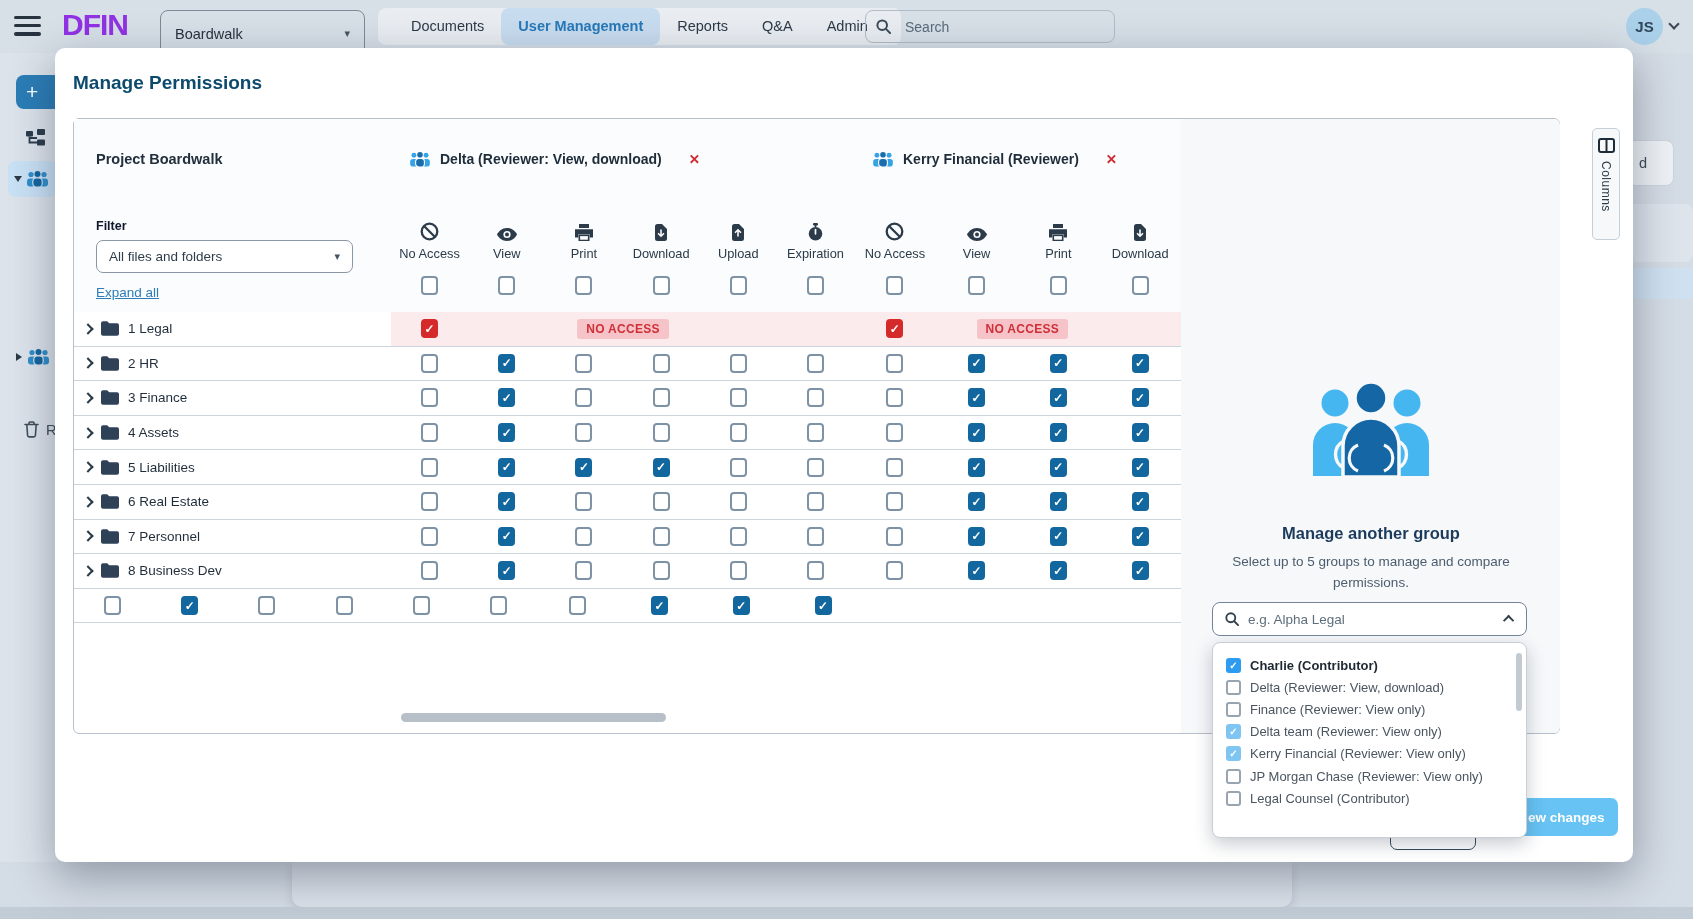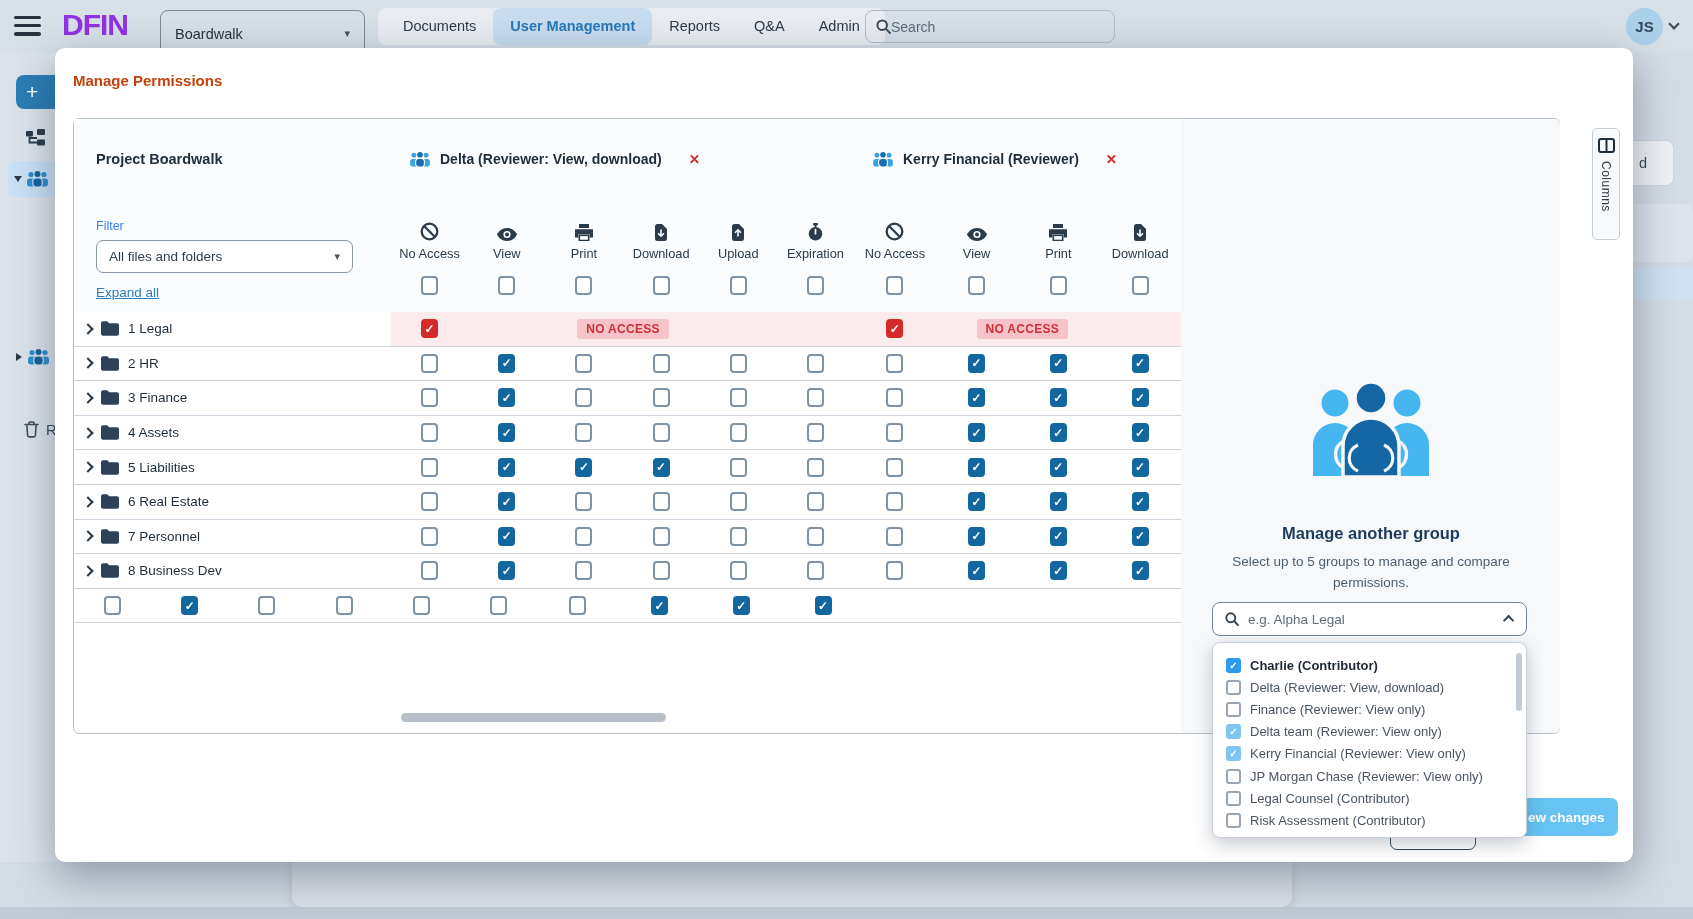--- a/index.html
+++ b/index.html
@@ -14,7 +14,7 @@
   .proj-select { position:absolute; left:160px; top:10px; width:205px; height:47px; border:1.5px solid #7b8a99; border-radius:8px;
       display:flex; align-items:center; justify-content:space-between; padding:0 14px; color:#27333e; font-size:14.5px; }
   .caret-dn { font-size:11px; color:#45535f; }
-  .nav-tabs { position:absolute; left:378px; top:8px; height:37px; background:#e9edf2; border-radius:8px; display:flex; align-items:flex-end; padding:0 8px; }
+  .nav-tabs { position:absolute; left:378px; top:8px; height:37px; background:#e9edf2; border-radius:8px; display:flex; align-items:flex-end; padding:0 16px; }
   .nav-tab { padding:0 17px; line-height:37px; font-size:14.5px; color:#2c3a48; border-radius:8px; cursor:pointer; white-space:nowrap; }
   .nav-tab.active { background:#c8dcef; color:#2678b8; font-weight:600; }
   .nav-search { position:absolute; left:865px; top:10px; width:250px; height:33px; border:1.2px solid #b2bcc6; border-radius:8px;

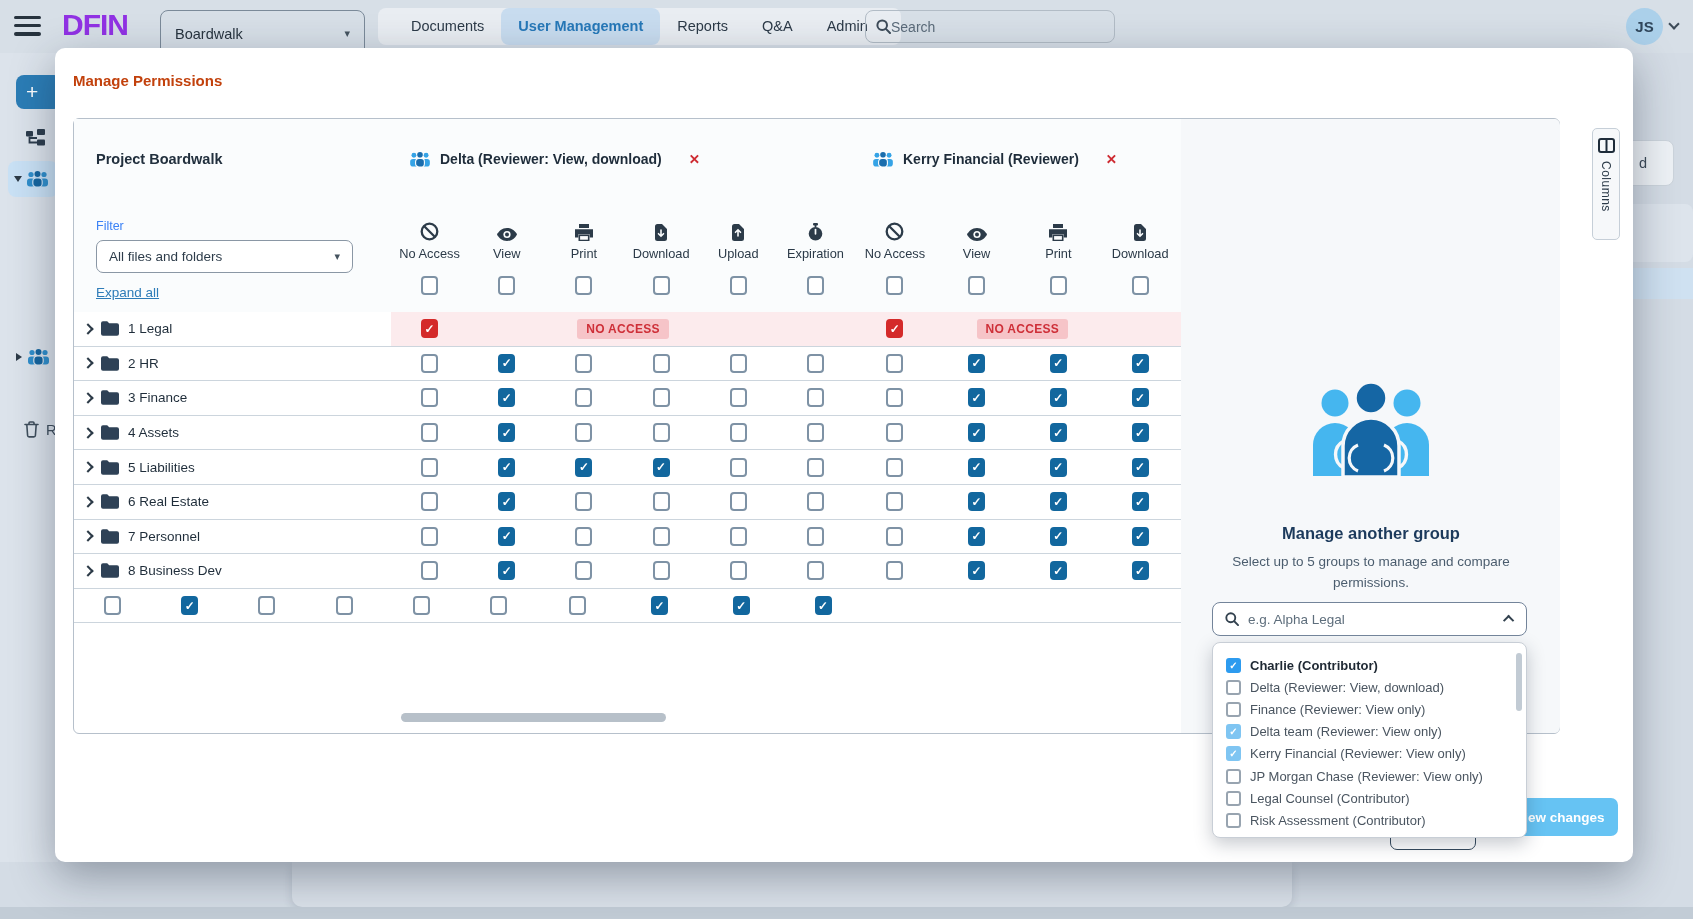--- a/index.html
+++ b/index.html
@@ -18,7 +18,7 @@
   .nav-tab { padding:0 17px; line-height:37px; font-size:14.5px; color:#2c3a48; border-radius:8px; cursor:pointer; white-space:nowrap; }
   .nav-tab.active { background:#c8dcef; color:#2678b8; font-weight:600; }
   .nav-search { position:absolute; left:865px; top:10px; width:250px; height:33px; border:1.2px solid #b2bcc6; border-radius:8px;
-      display:flex; align-items:center; padding:0 10px; gap:0; }
+      display:flex; align-items:center; padding:0 10px; gap:14px; }
   .nav-search input { border:none; outline:none; background:transparent; font-size:14px; color:#2c3a48; width:190px; font-family:inherit; }
   .nav-search input::placeholder { color:#5b6b7a; }
   .avatar { position:absolute; left:1626px; top:8px; width:37px; height:37px; border-radius:50%; background:#abd0ea; color:#31475c;

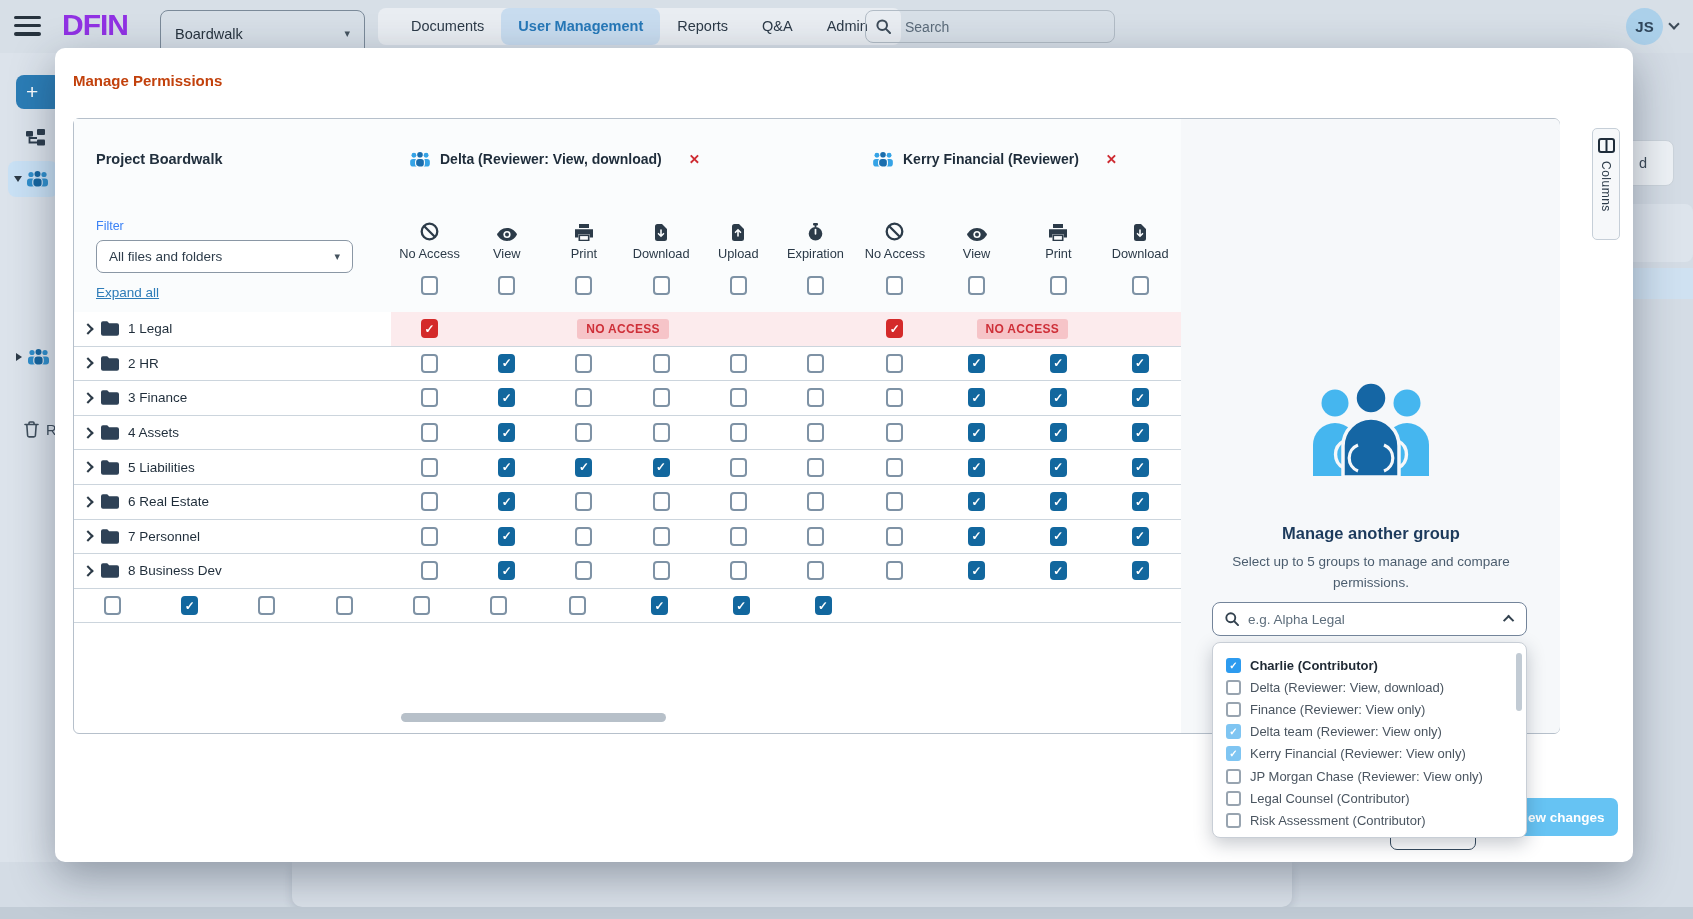--- a/index.html
+++ b/index.html
@@ -48,7 +48,7 @@
   
   .modal { position:absolute; left:55px; top:48px; width:1578px; height:814px; background:#fff; border-radius:10px;
       box-shadow:0 14px 44px rgba(25,38,56,.38); z-index:20; }
-  .modal-title { position:absolute; left:18px; top:24px; font-size:15px; font-weight:700; color:#c2410c; }
+  .modal-title { position:absolute; left:18px; top:24px; font-size:19px; font-weight:700; color:#0c4a6e; }
 
   
   .ptable { position:absolute; left:18px; top:70px; width:1487px; height:616px; background:#fff; border:1px solid #b6c0cb; border-radius:6px; }

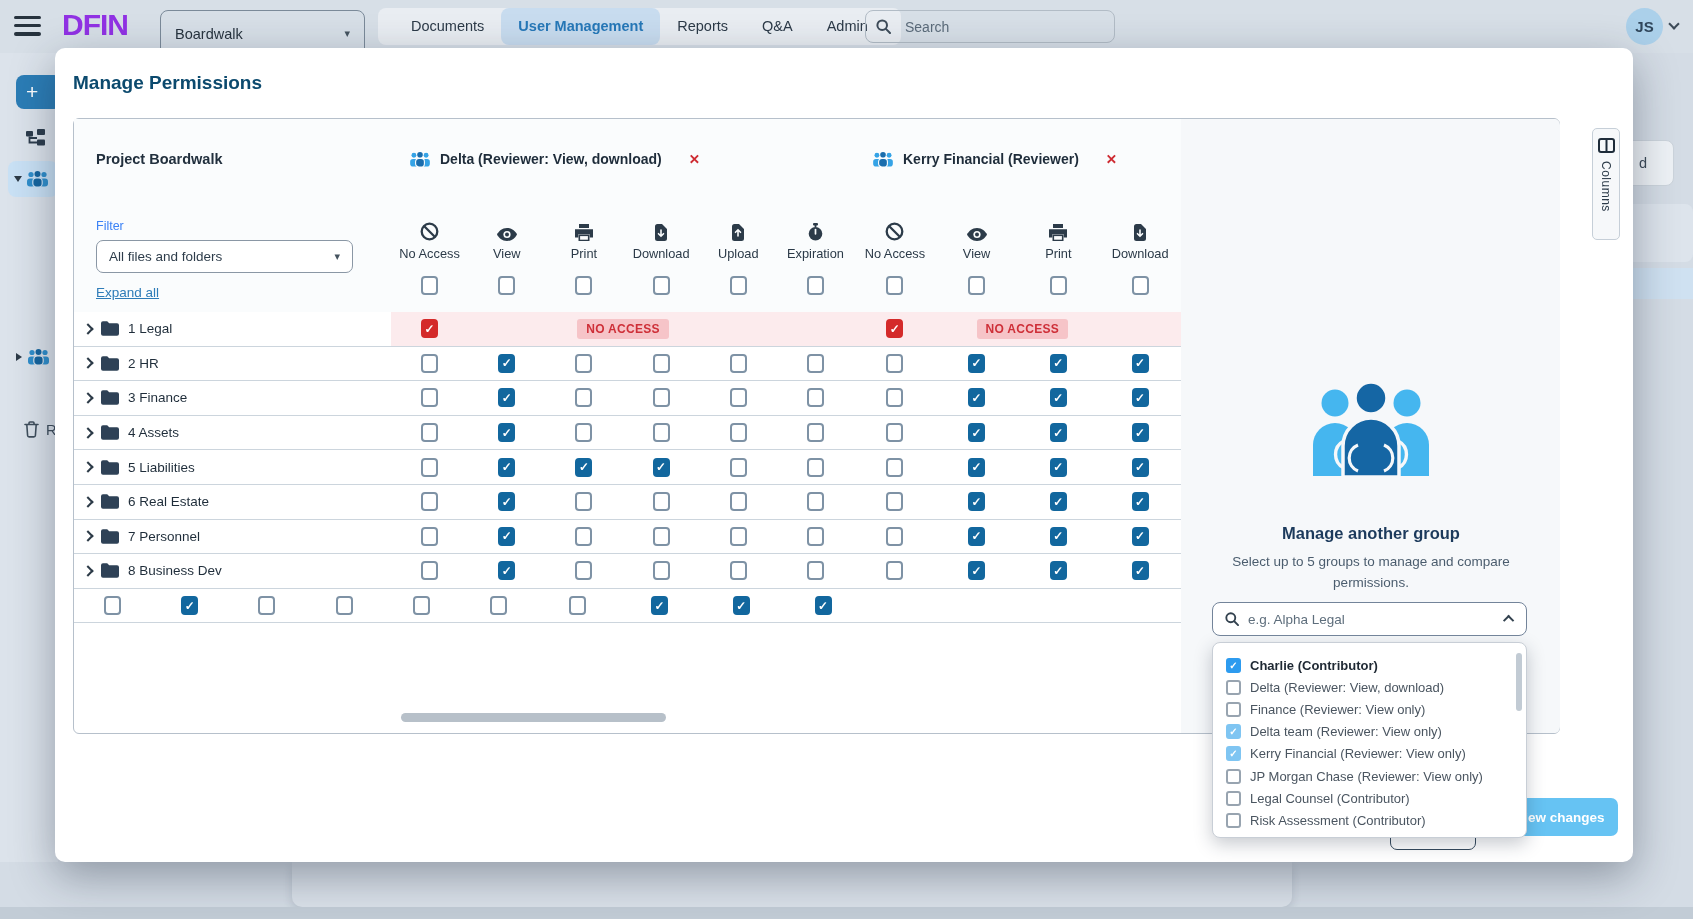--- a/index.html
+++ b/index.html
@@ -64,7 +64,7 @@
   .grp-x { margin-left:18px; color:#ce2b32; font-weight:700; font-size:13.5px; cursor:pointer; }
 
   .filter-cell { position:absolute; left:0; top:80px; width:317px; height:113px; padding:20px 0 0 22px; }
-  .filter-label { font-size:12.5px; font-weight:400; color:#3b82f6; }
+  .filter-label { font-size:12.5px; font-weight:700; color:#0f172a; }
   .filter-select { margin-top:7px; width:257px; height:33px; border:1.3px solid #8a97a5; border-radius:7px; background:#fff;
       display:flex; align-items:center; justify-content:space-between; padding:12px 12px; font-size:13.5px; color:#2e3d4b; cursor:pointer; }
   .expand-all { display:inline-block; margin-top:12px; font-size:13.5px; color:#2e7cb8; text-decoration:underline; cursor:pointer; }

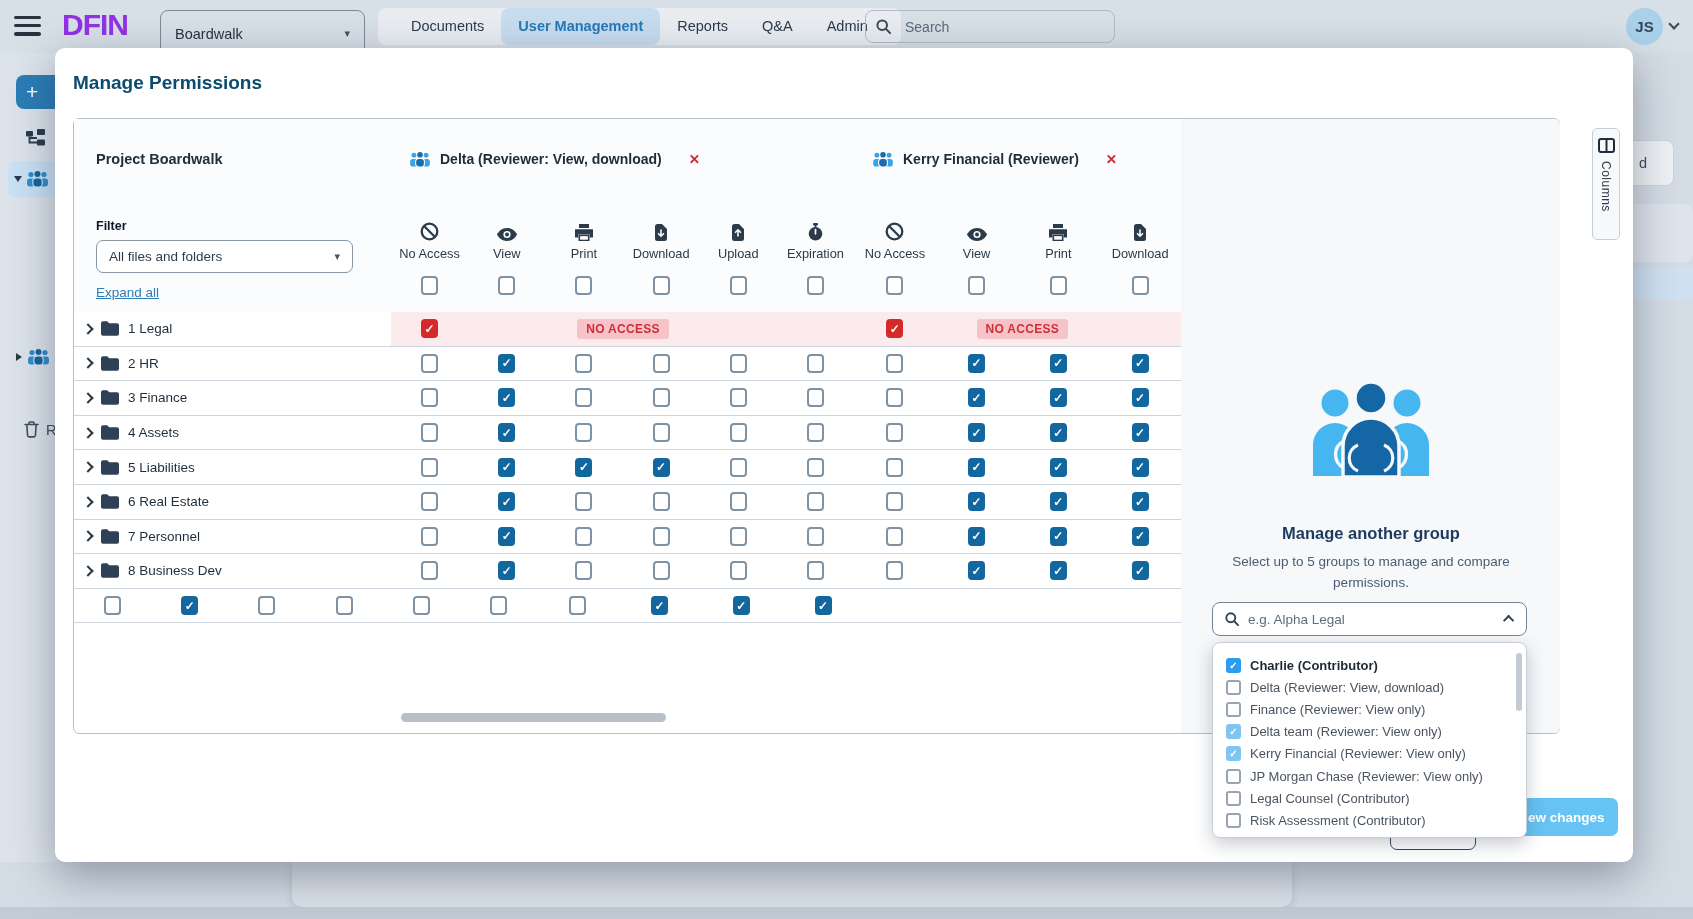--- a/index.html
+++ b/index.html
@@ -811,10 +811,6 @@
           <span class="ocb"></span>
           <span class="o-label">Legal Counsel (Contributor)</span>
         </div>
-      <div class="opt">
-          <span class="ocb"></span>
-          <span class="o-label">Risk Assessment (Contributor)</span>
-        </div>
       <div class="gdrop-thumb"></div>
     </div>
   </div>

